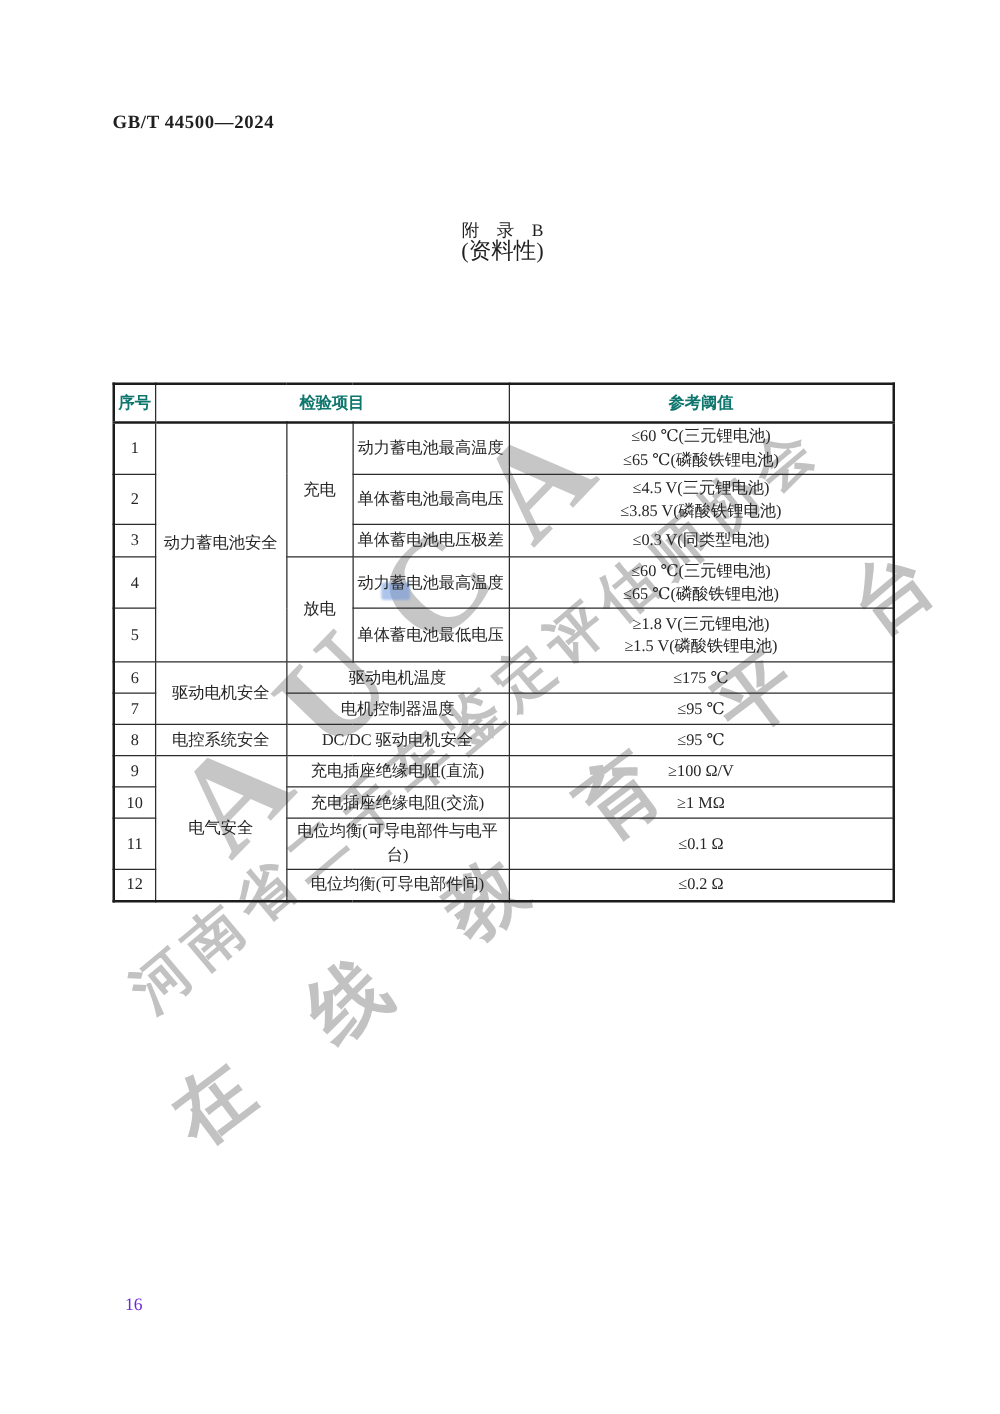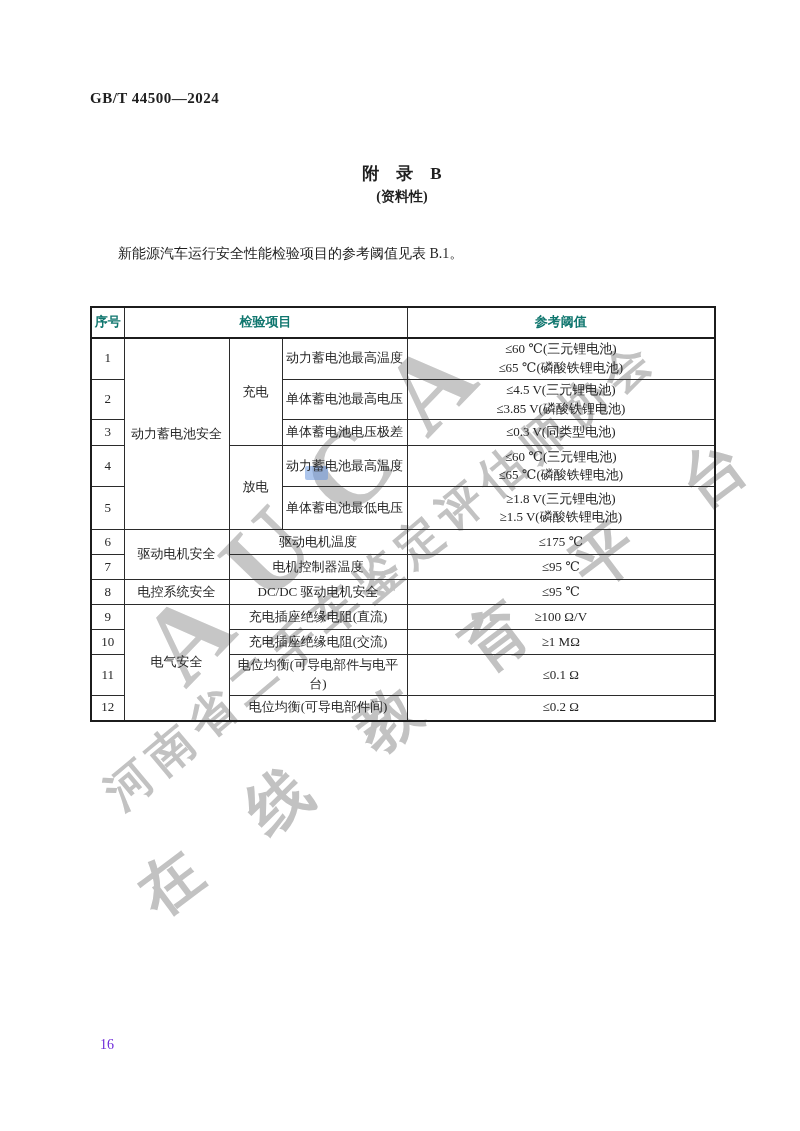--- a/index.html
+++ b/index.html
@@ -62,8 +62,8 @@
     font-size:15px; font-weight:bold; letter-spacing:.5px;
   }
   .annex-label {
-    position:absolute; left:90px; top:162px; width:624px;
-    text-align:center; font-size:17px; font-weight:bold;
+    position:absolute; left:90px; top:176px; width:624px;
+    text-align:center; font-size:14px; font-weight:normal;
   }
   .type-note {
     position:absolute; left:90px; top:188px; width:624px;

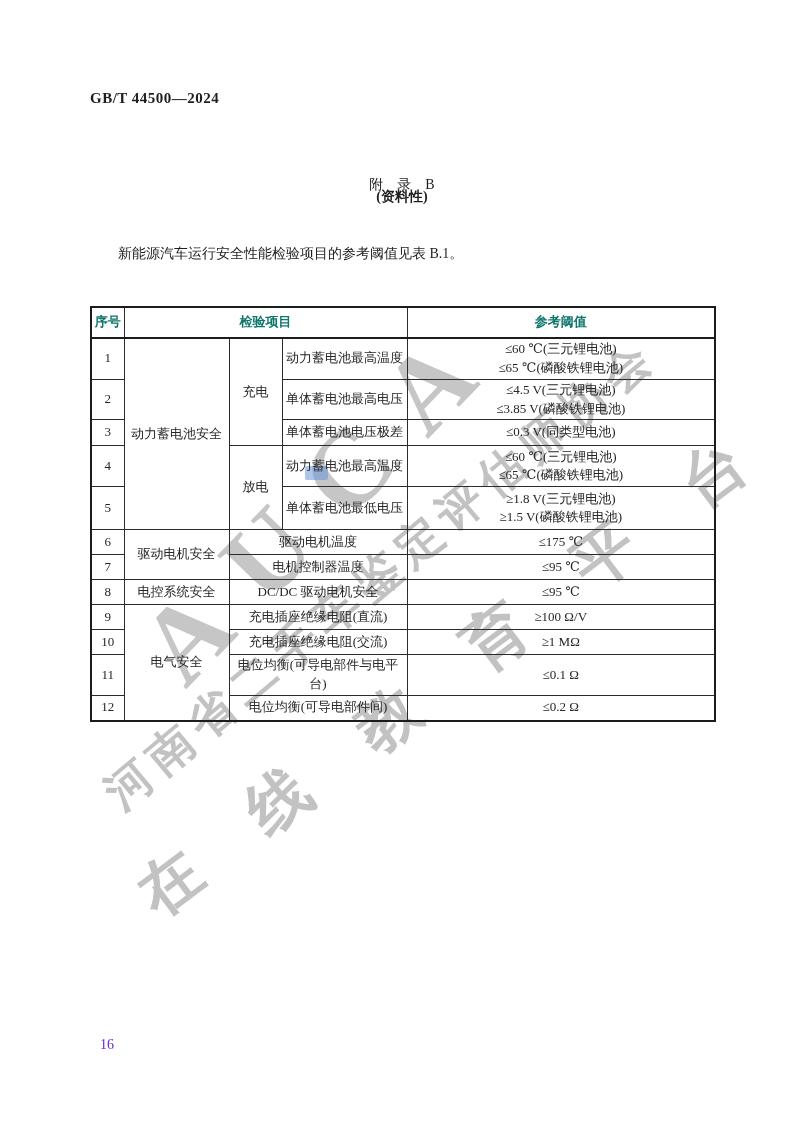--- a/index.html
+++ b/index.html
@@ -67,7 +67,7 @@
   }
   .type-note {
     position:absolute; left:90px; top:188px; width:624px;
-    text-align:center; font-size:14px; font-weight:bold;
+    text-align:center; font-size:18px; font-weight:normal;
   }
   .annex-title {
     position:absolute; left:90px; top:210px; width:624px;

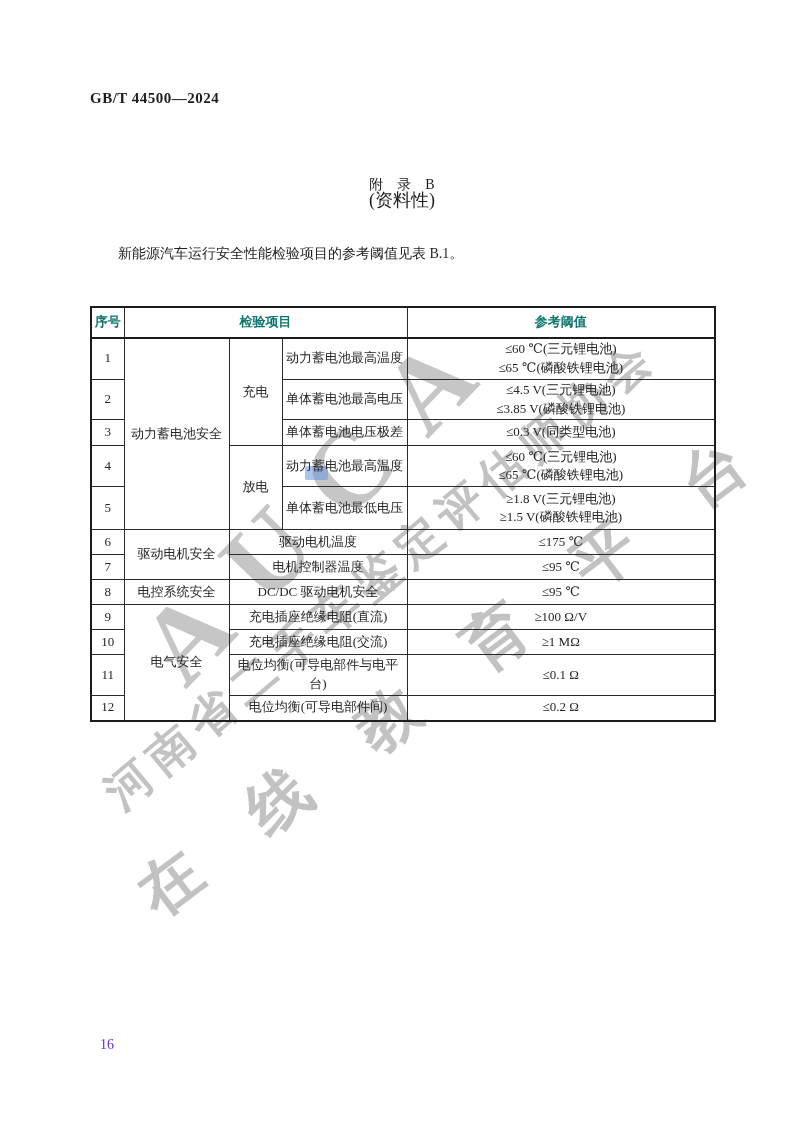--- a/index.html
+++ b/index.html
@@ -134,7 +134,6 @@
     <div class="annex-label">附　录　B</div>
     <div class="type-note">(资料性)</div>
 
-    <div class="intro">新能源汽车运行安全性能检验项目的参考阈值见表 B.1。</div>
 
 
     <table class="ref-table">

